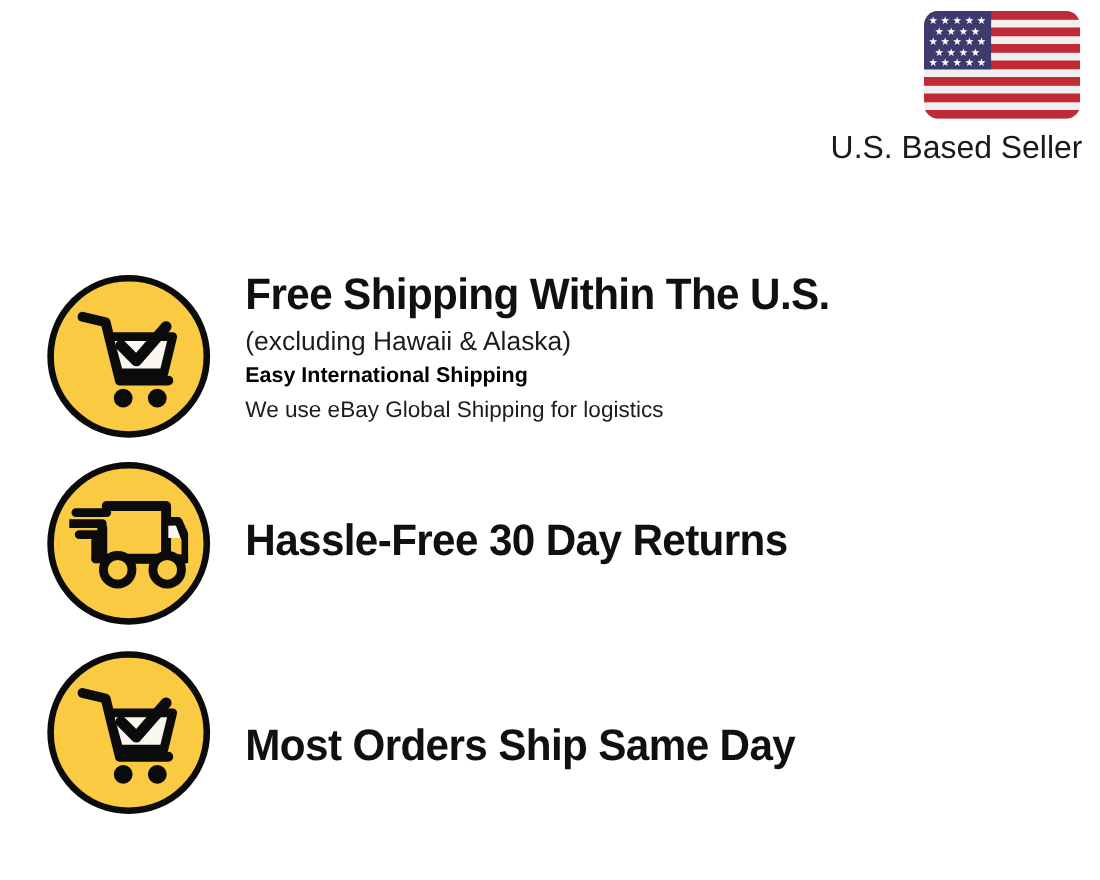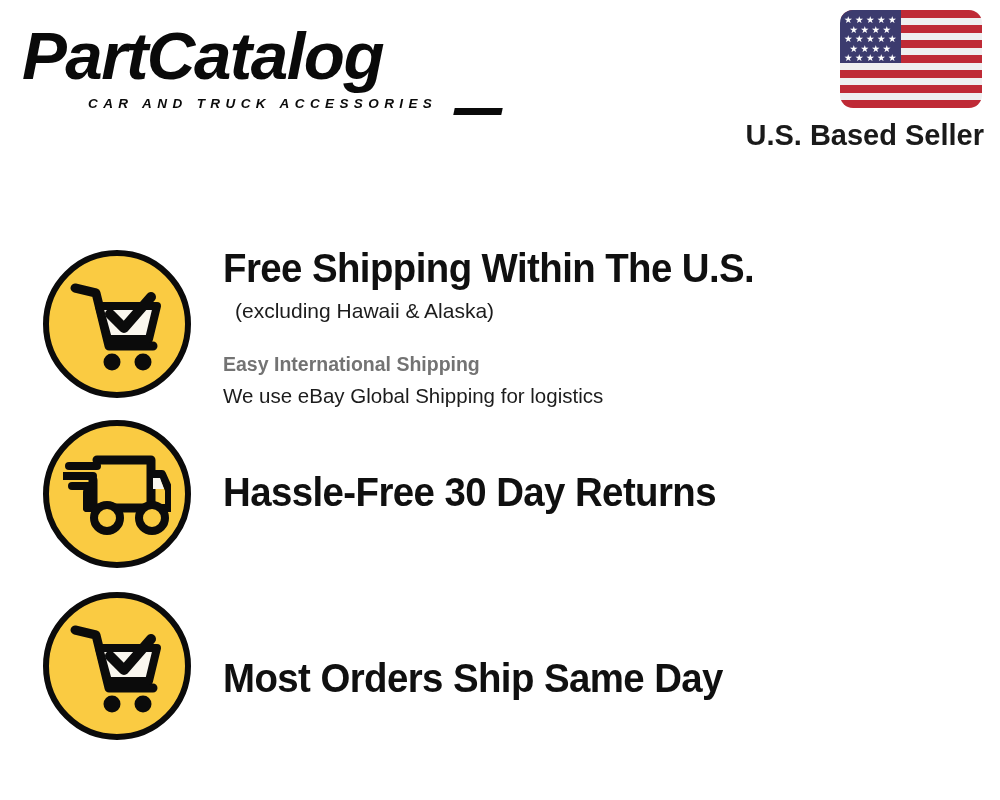--- a/index.html
+++ b/index.html
@@ -187,11 +187,6 @@
 
 <div id="header">
 
-  <div id="brand-logo">
-    <div id="brand-wordmark">PartCatalog</div>
-    <div id="brand-tagline">CAR AND TRUCK ACCESSORIES</div>
-    <div id="brand-tagline-rule"></div>
-  </div>
 
   <div id="flag-badge">
     <div class="flag-stripe" style="top:0px"></div>

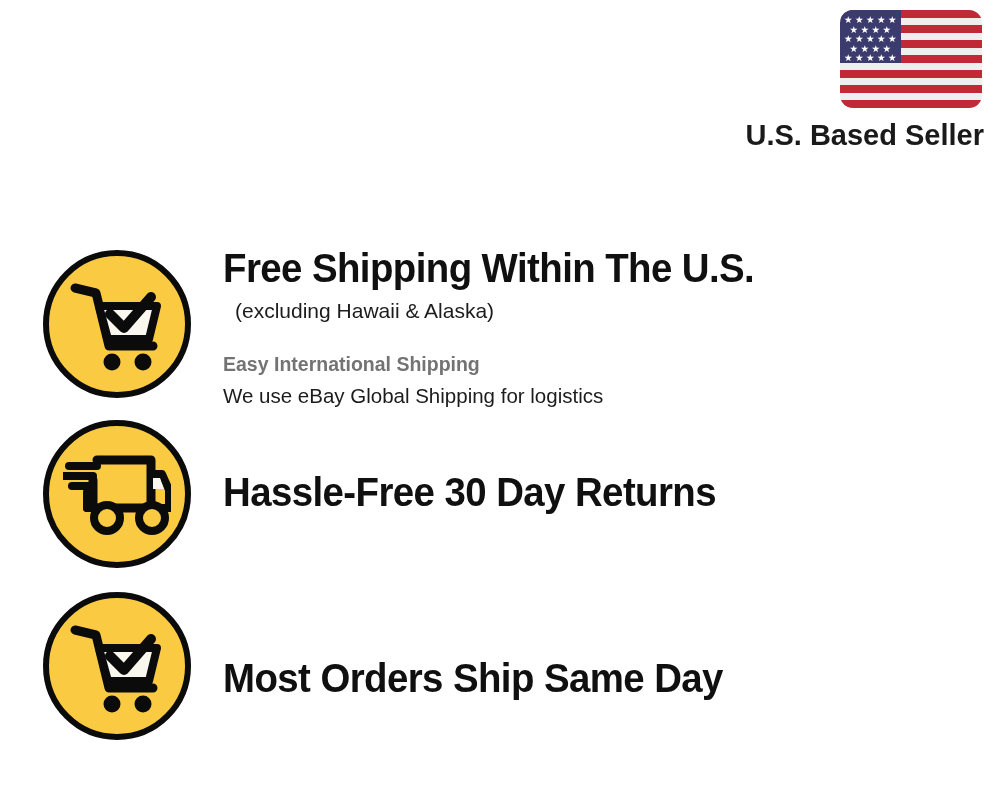--- a/index.html
+++ b/index.html
@@ -110,7 +110,7 @@
     text-align: right;
     font-size: 29px;
     line-height: 34px;
-    font-weight: 700;
+    font-weight: 400;
     color: #1a1a1a;
     white-space: nowrap;
   }

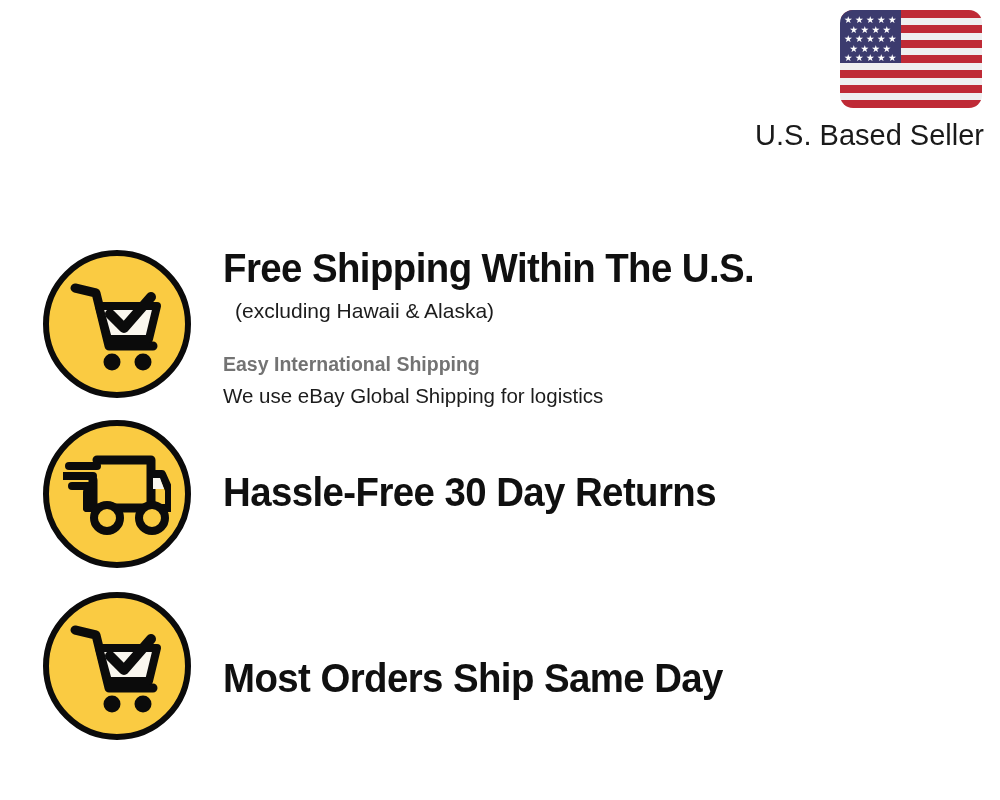--- a/index.html
+++ b/index.html
@@ -157,13 +157,12 @@
     transform-origin: left top;
   }
   .feature-note {
-    font-size: 21px;
+    font-size: 24px;
     line-height: 30px;
     font-weight: 400;
     color: #1c1c1c;
     margin-top: 4px;
     white-space: nowrap;
-    margin-left: 12px;
   }
   .feature-sub-strong {
     font-size: 19.5px;

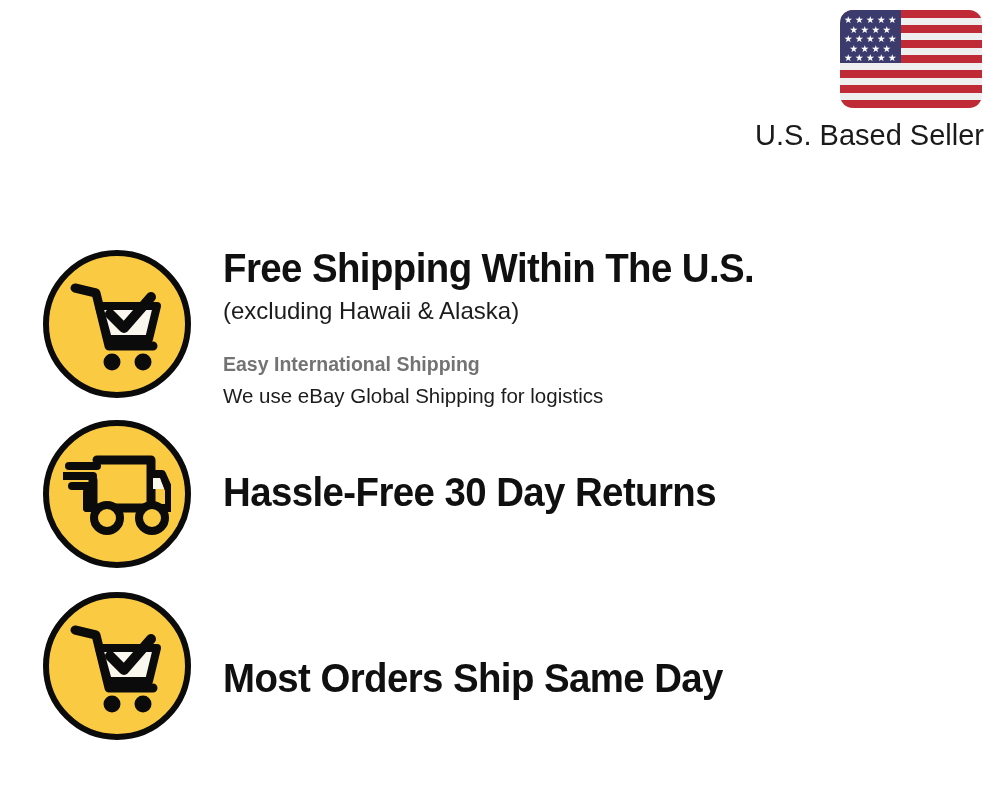--- a/index.html
+++ b/index.html
@@ -168,8 +168,8 @@
     font-size: 19.5px;
     line-height: 28px;
     font-weight: 700;
-    color: #737373;
-    margin-top: 24px;
+    color: #000000;
+    margin-top: 1px;
     white-space: nowrap;
   }
   .feature-sub {

